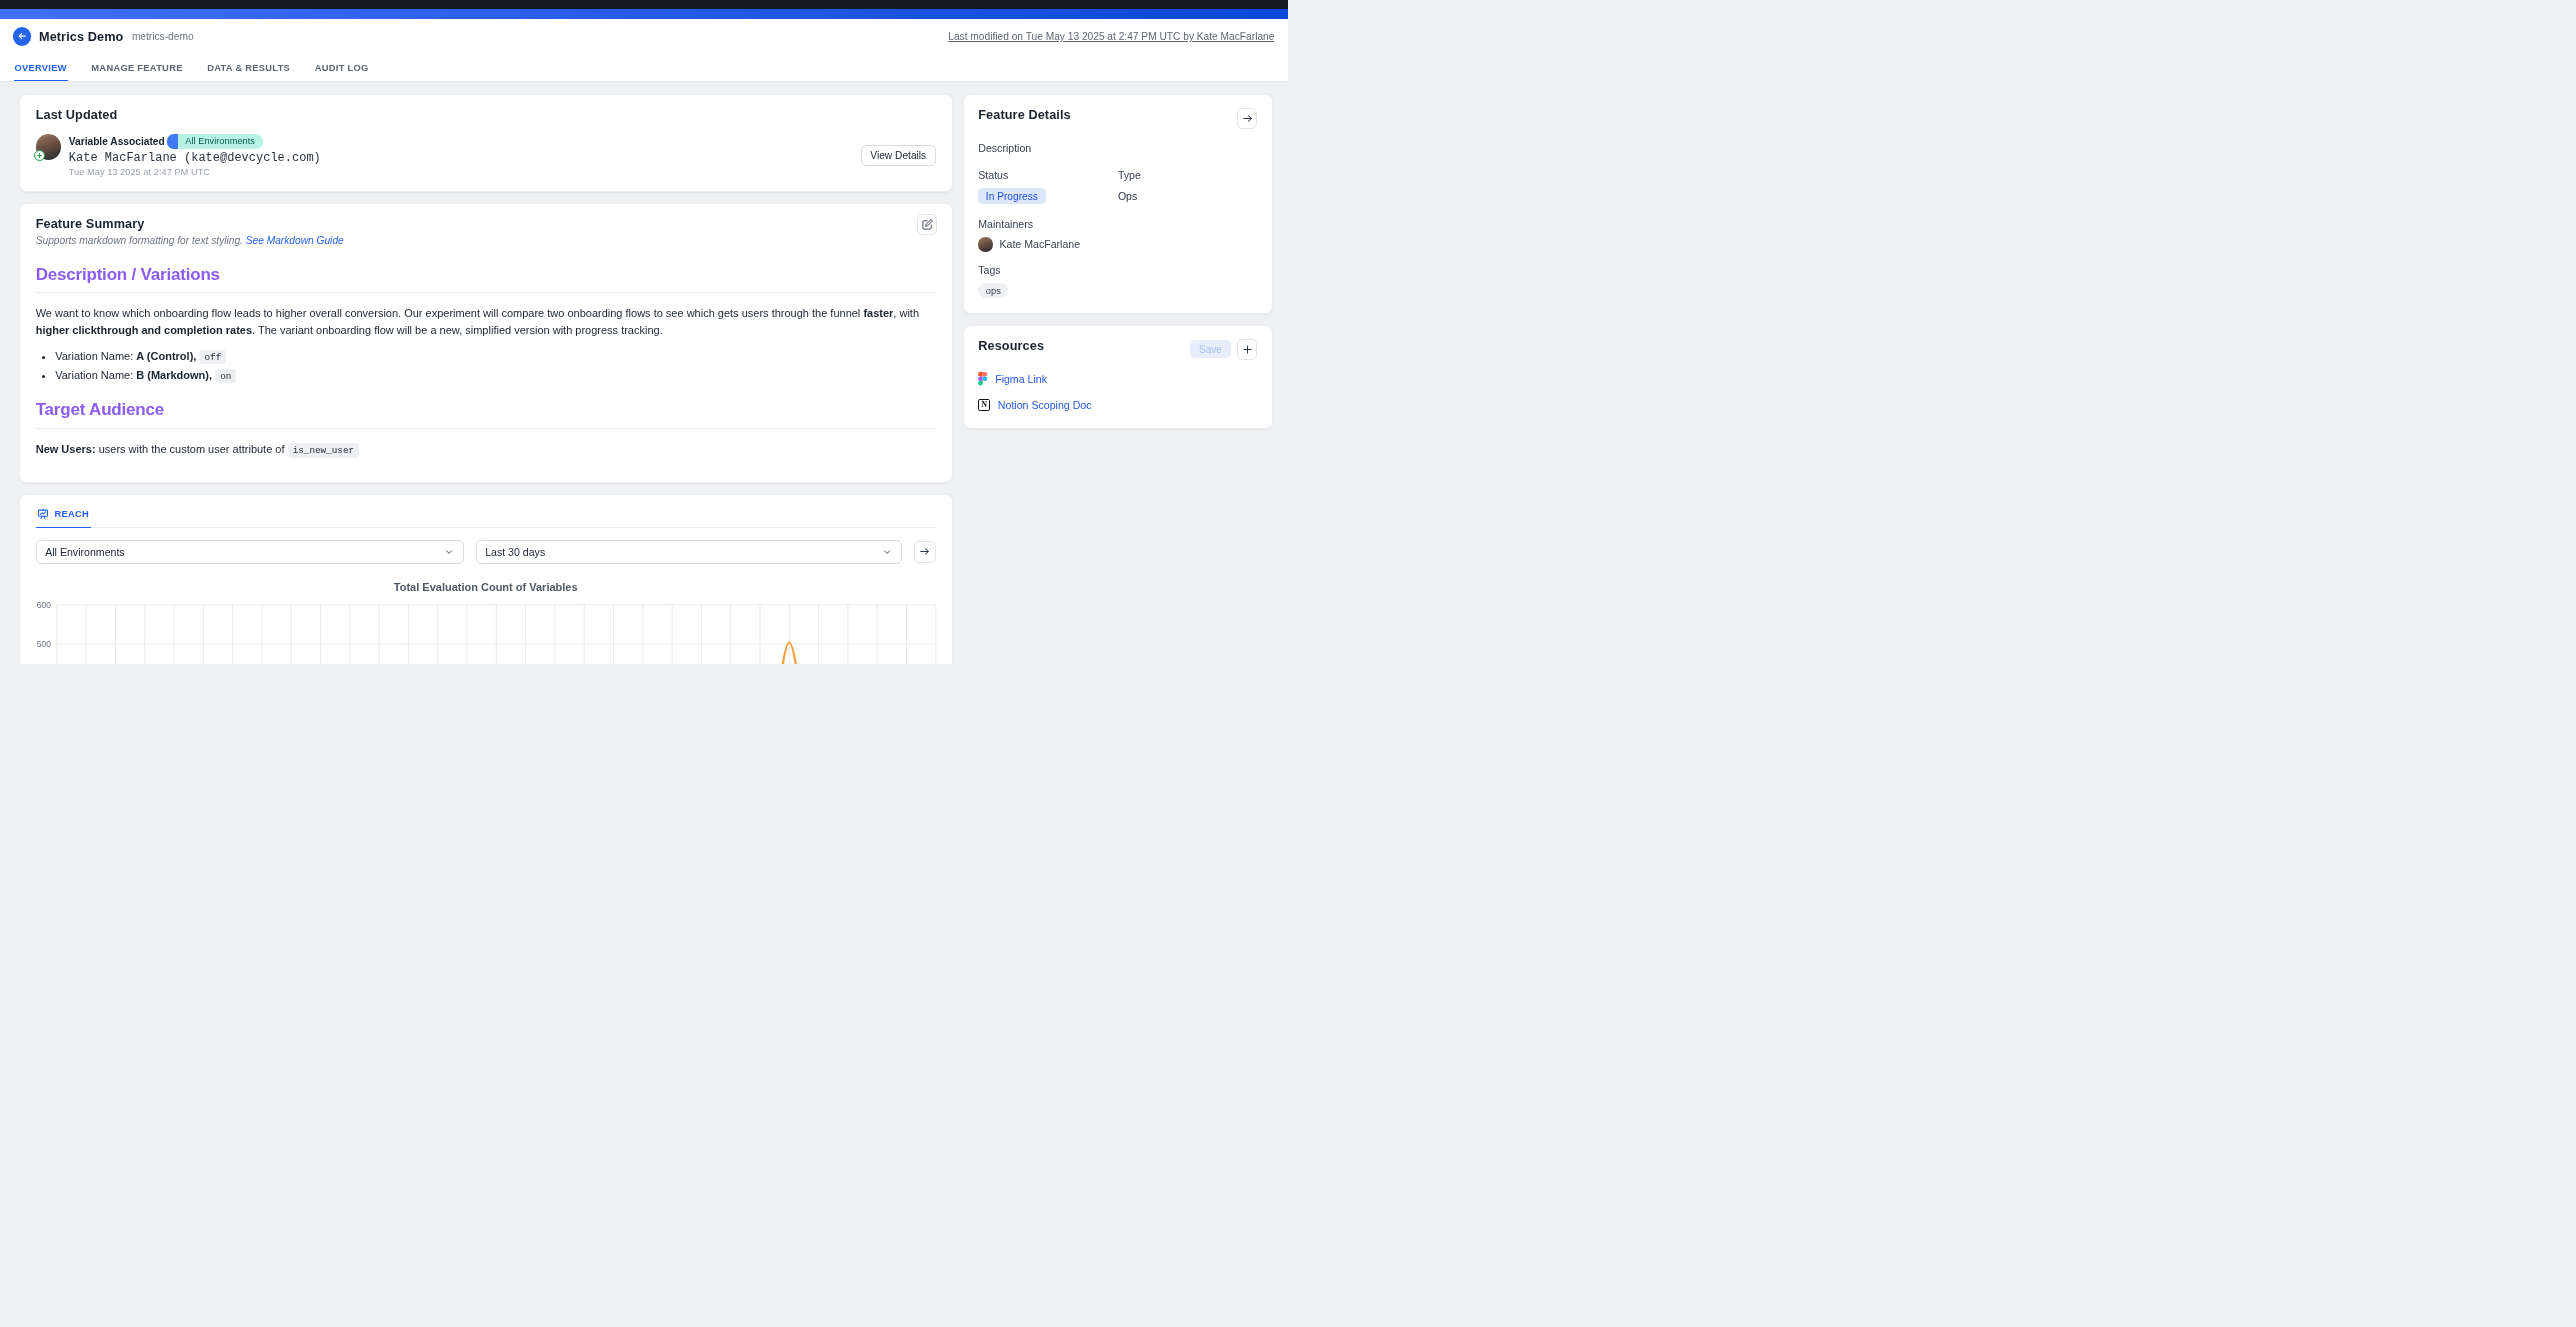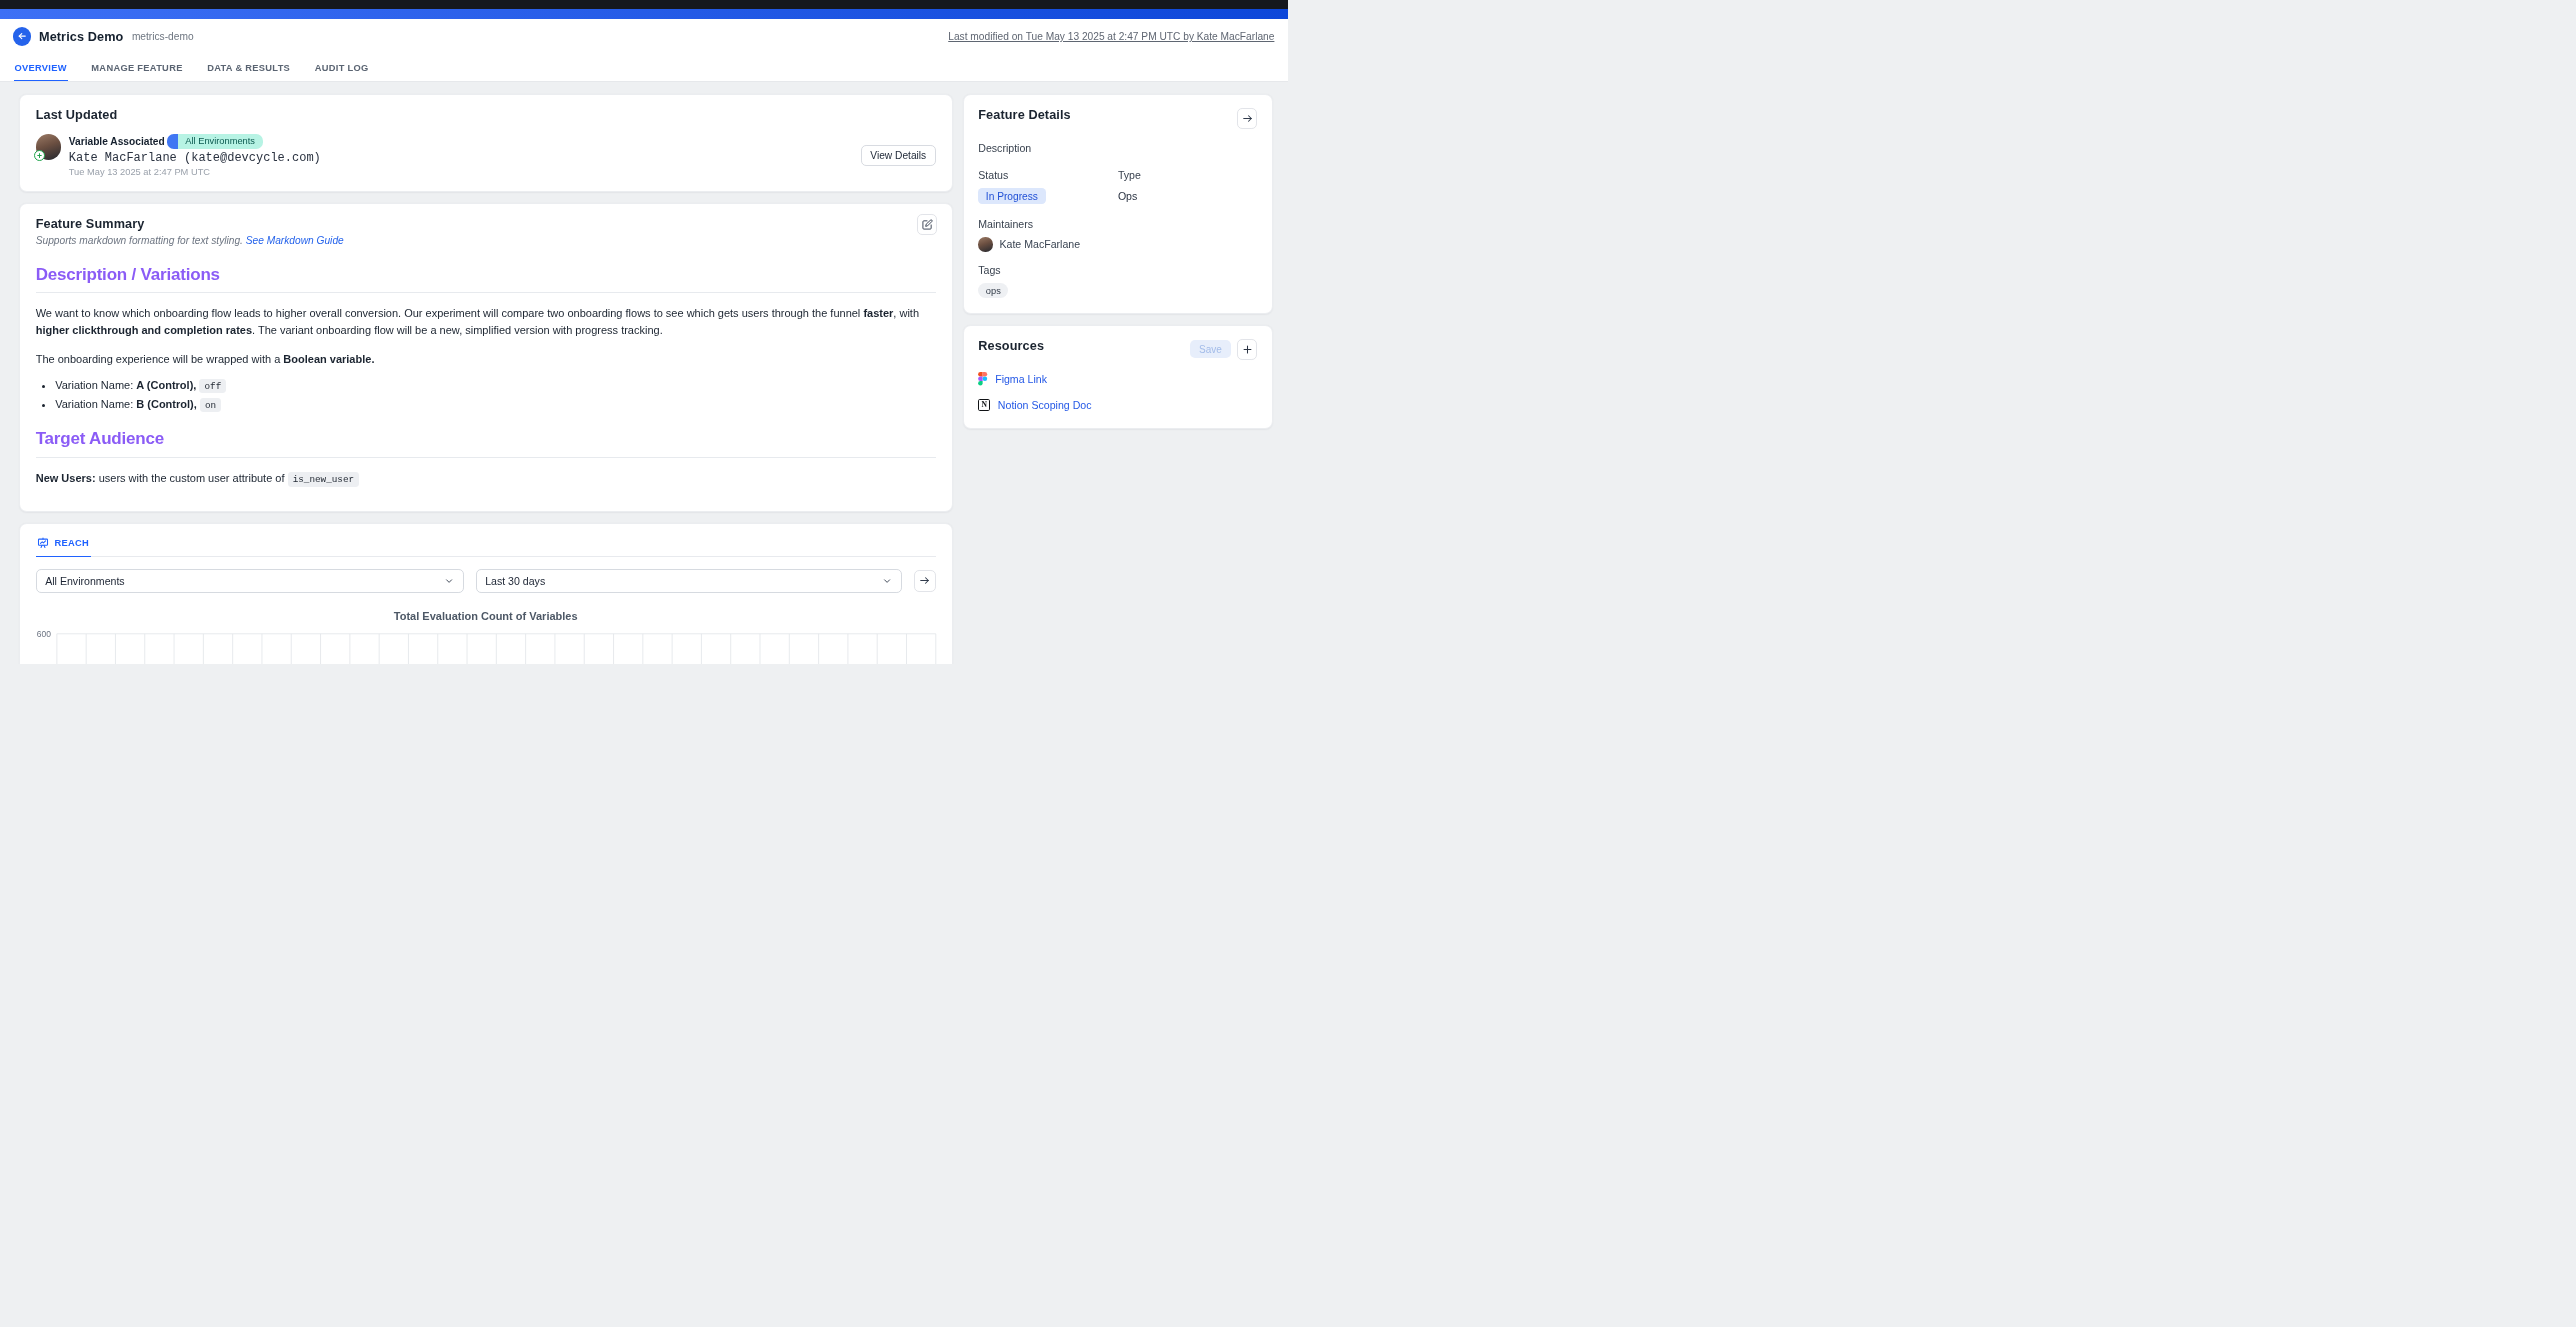--- a/index.html
+++ b/index.html
@@ -182,7 +182,6 @@
       <div class="md">
         <h1>Description / Variations</h1>
         <p><span>We want to know which onboarding flow leads to higher overall conversion. Our experiment will compare two onboarding flows to see which gets users through the funnel </span><span class="b">faster</span><span>, with </span><span class="b">higher clickthrough and completion rates</span><span>. The variant onboarding flow will be a new, simplified version with progress tracking.</span></p>
-        <p><span>The onboarding experience will be wrapped with a </span><span class="b">Boolean variable.</span></p>
         <ul>
           <li><span>Variation Name: </span><span class="b">A (Control),</span> <span class="code-chip">off</span></li>
           <li><span>Variation Name: </span><span class="b">B (Control),</span> <span class="code-chip">on</span></li>

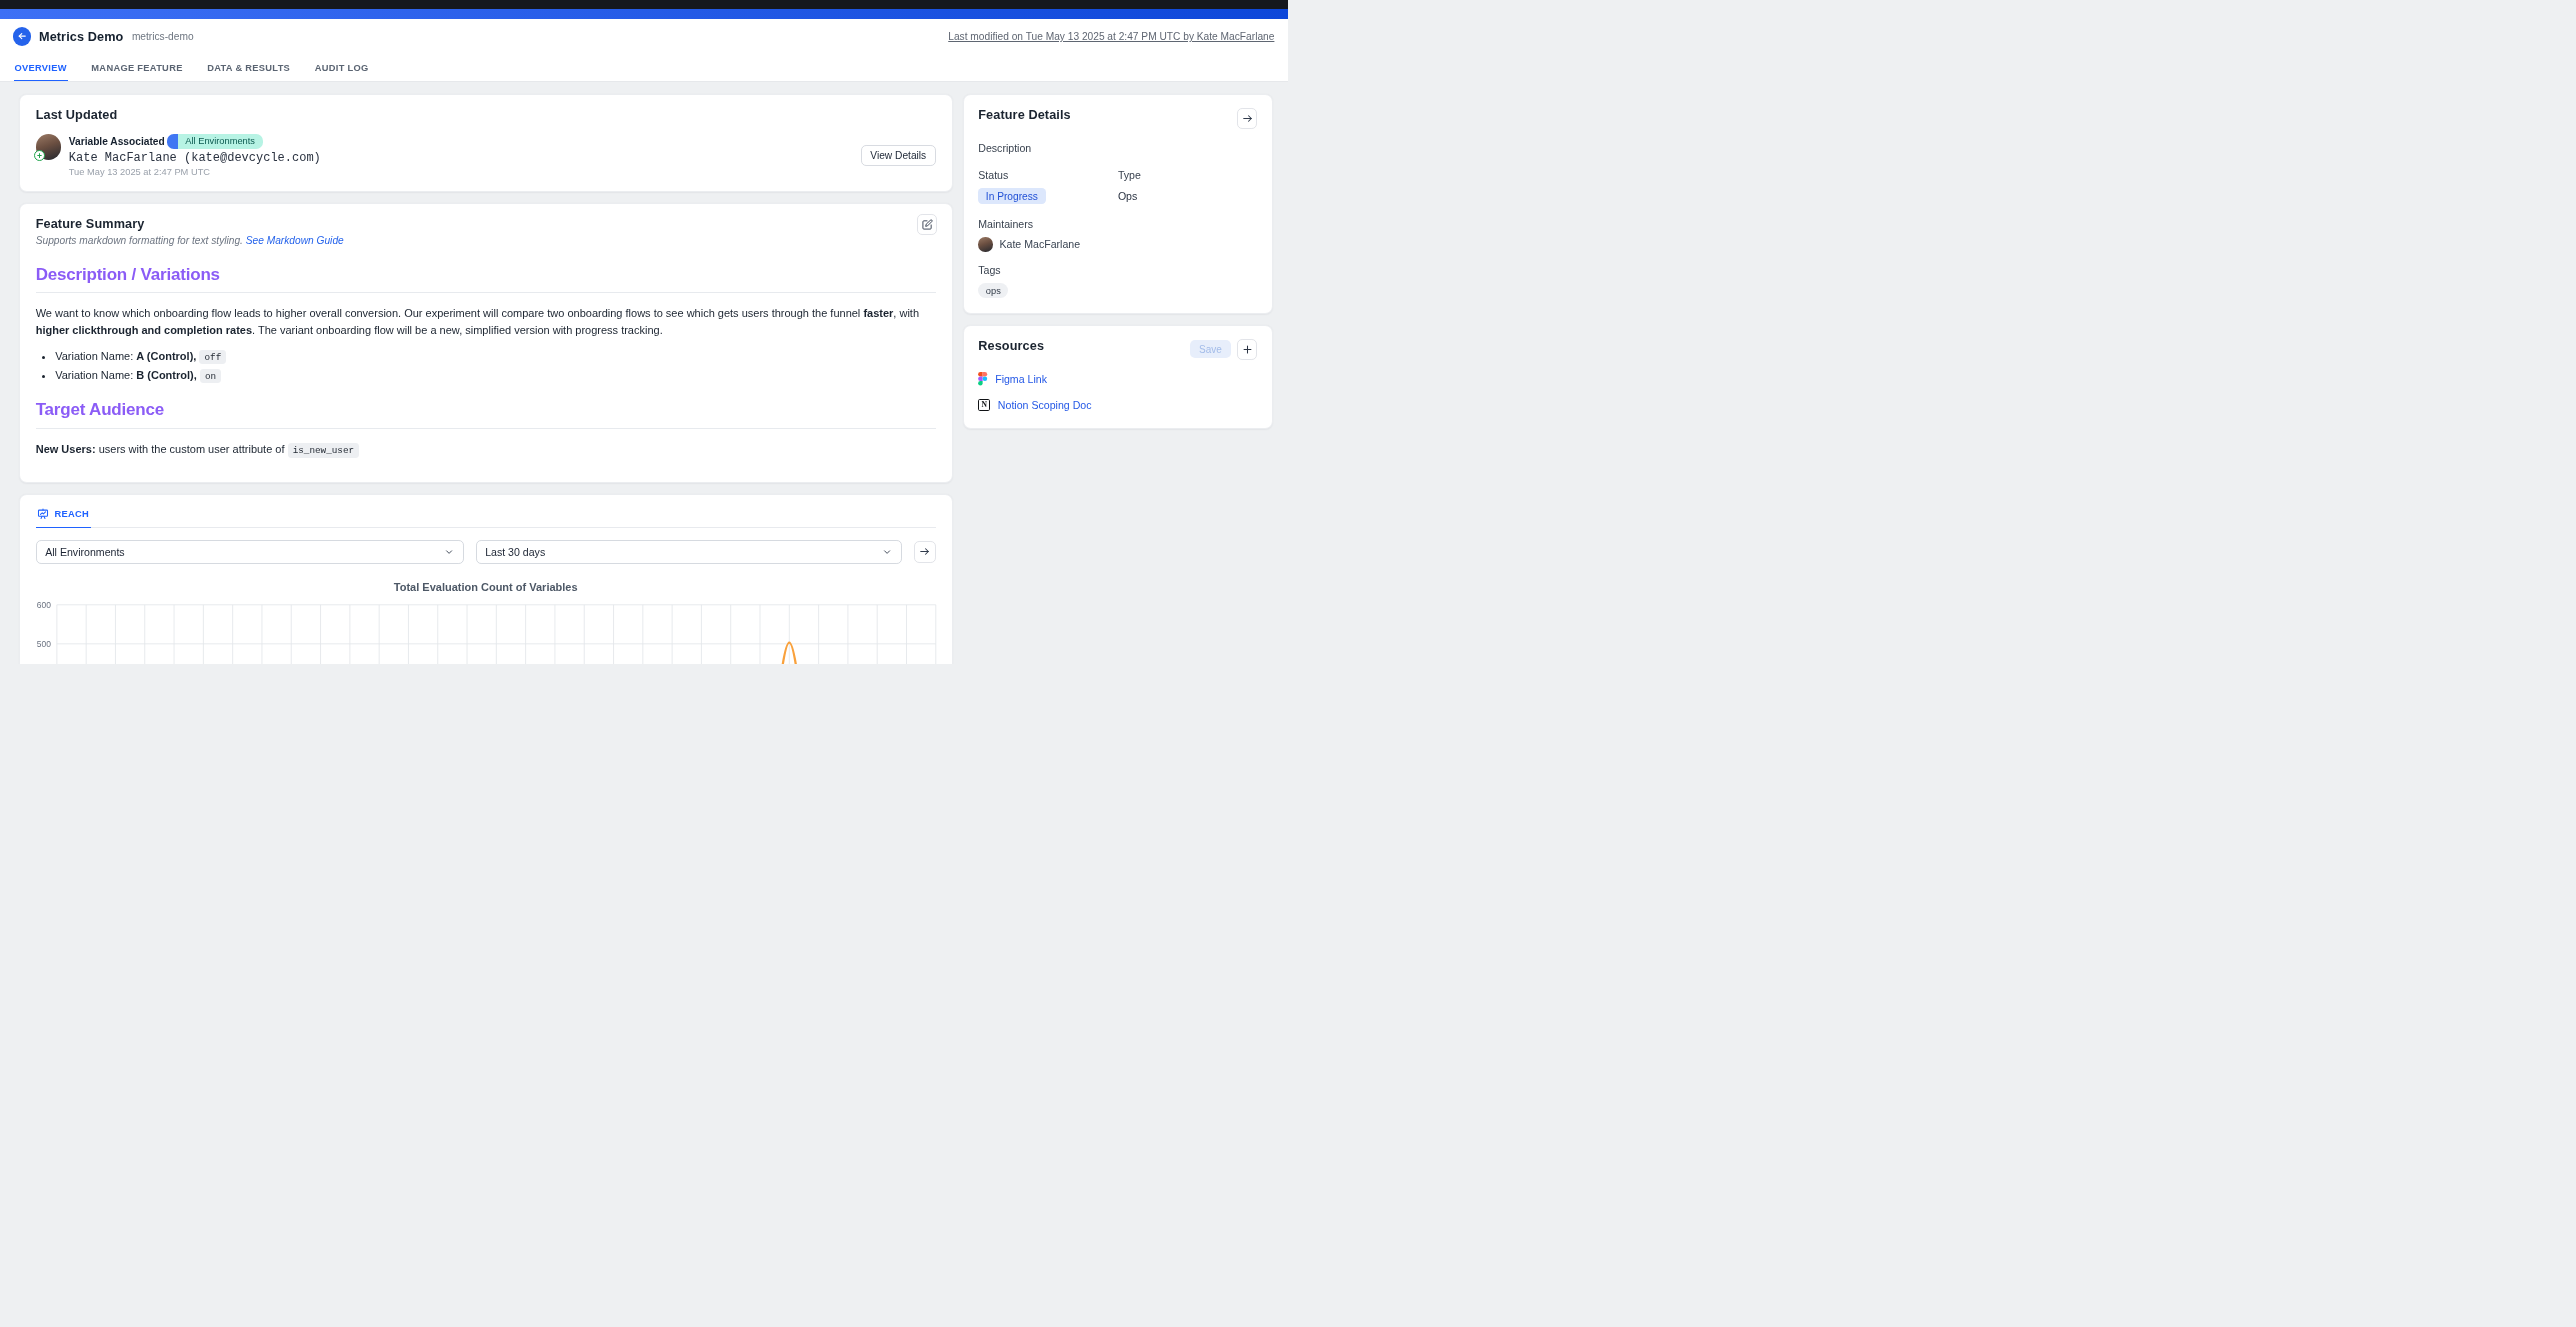--- a/index.html
+++ b/index.html
@@ -184,7 +184,7 @@
         <p><span>We want to know which onboarding flow leads to higher overall conversion. Our experiment will compare two onboarding flows to see which gets users through the funnel </span><span class="b">faster</span><span>, with </span><span class="b">higher clickthrough and completion rates</span><span>. The variant onboarding flow will be a new, simplified version with progress tracking.</span></p>
         <ul>
           <li><span>Variation Name: </span><span class="b">A (Control),</span> <span class="code-chip">off</span></li>
-          <li><span>Variation Name: </span><span class="b">B (Control),</span> <span class="code-chip">on</span></li>
+          <li><span>Variation Name: </span><span class="b">B (Markdown),</span> <span class="code-chip">on</span></li>
         </ul>
         <h1>Target Audience</h1>
         <p><span class="b">New Users:</span><span> users with the custom user attribute of </span><span class="code-chip">is_new_user</span></p>

